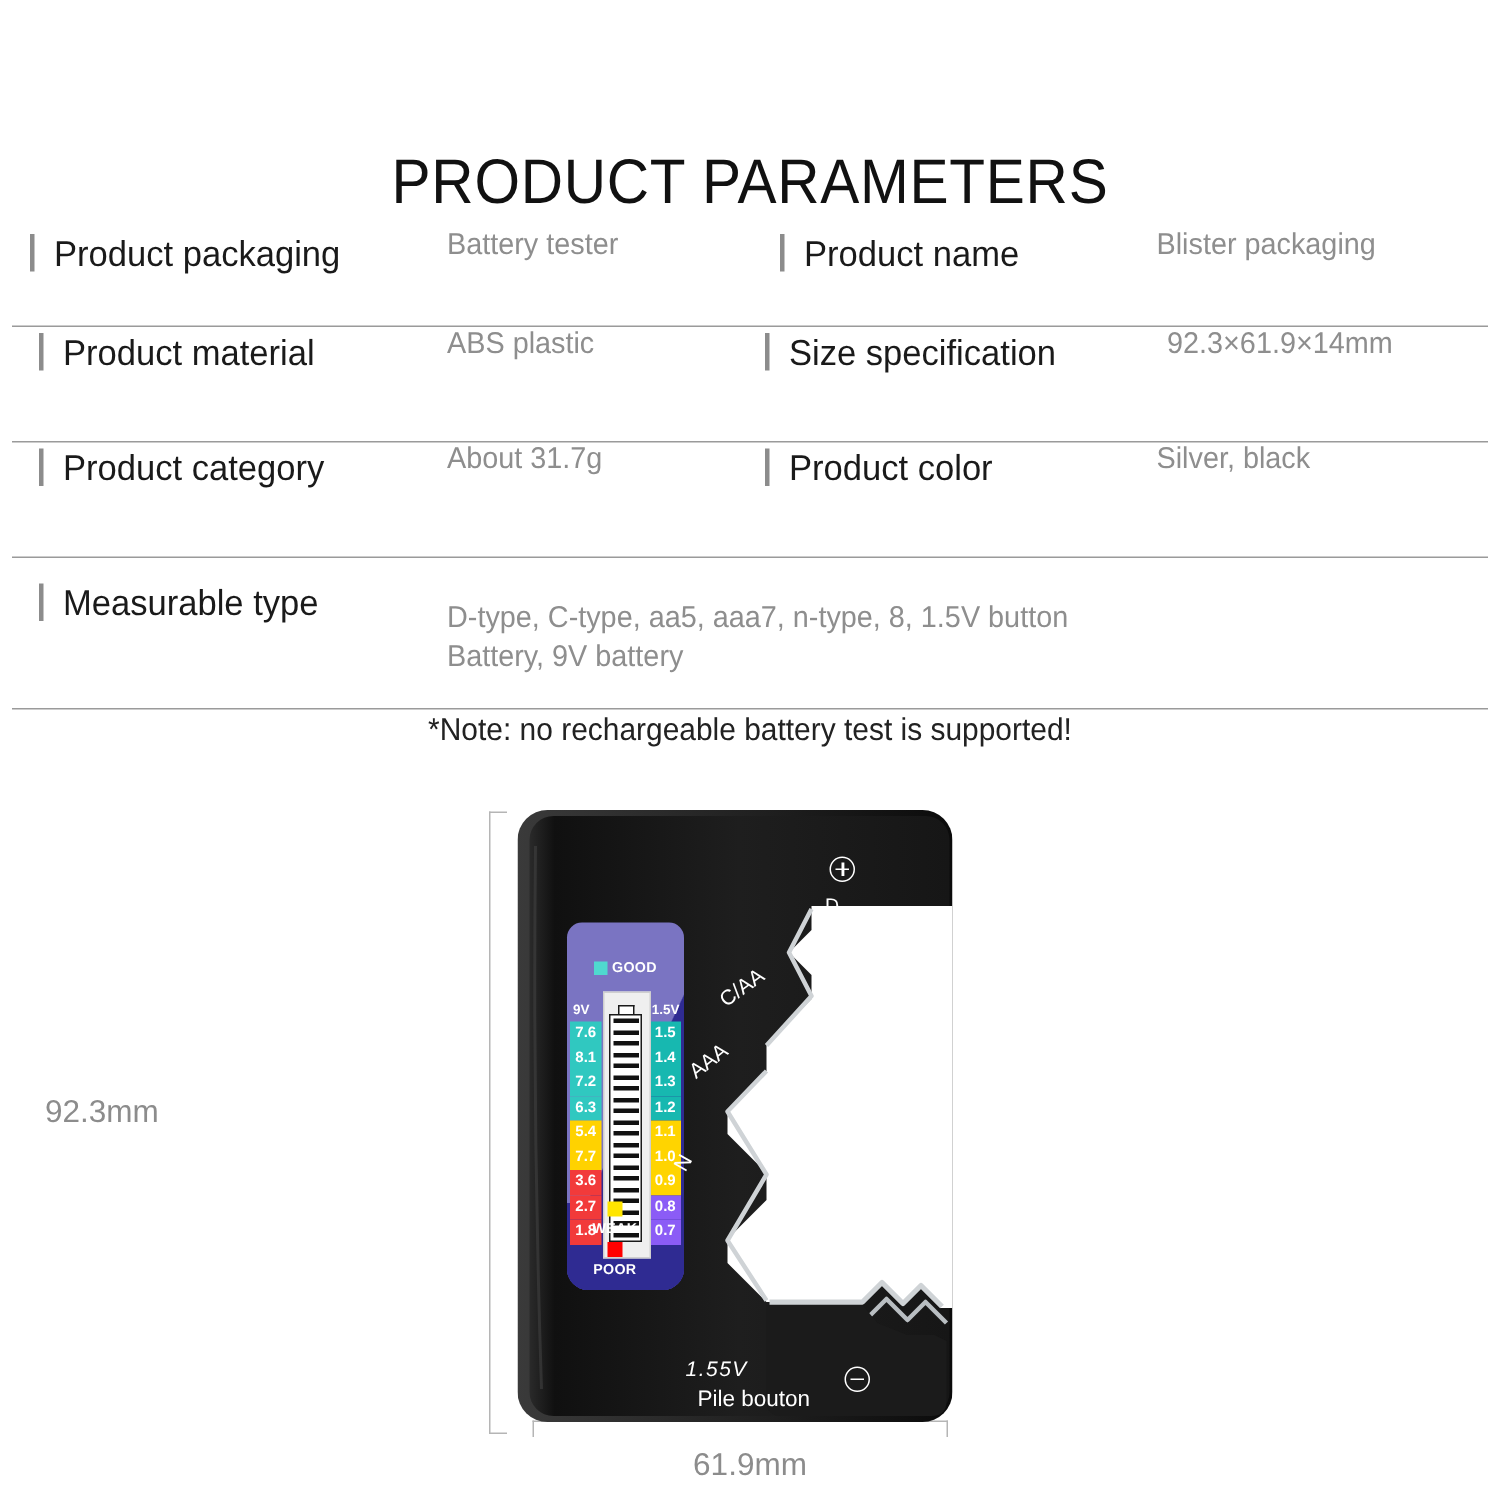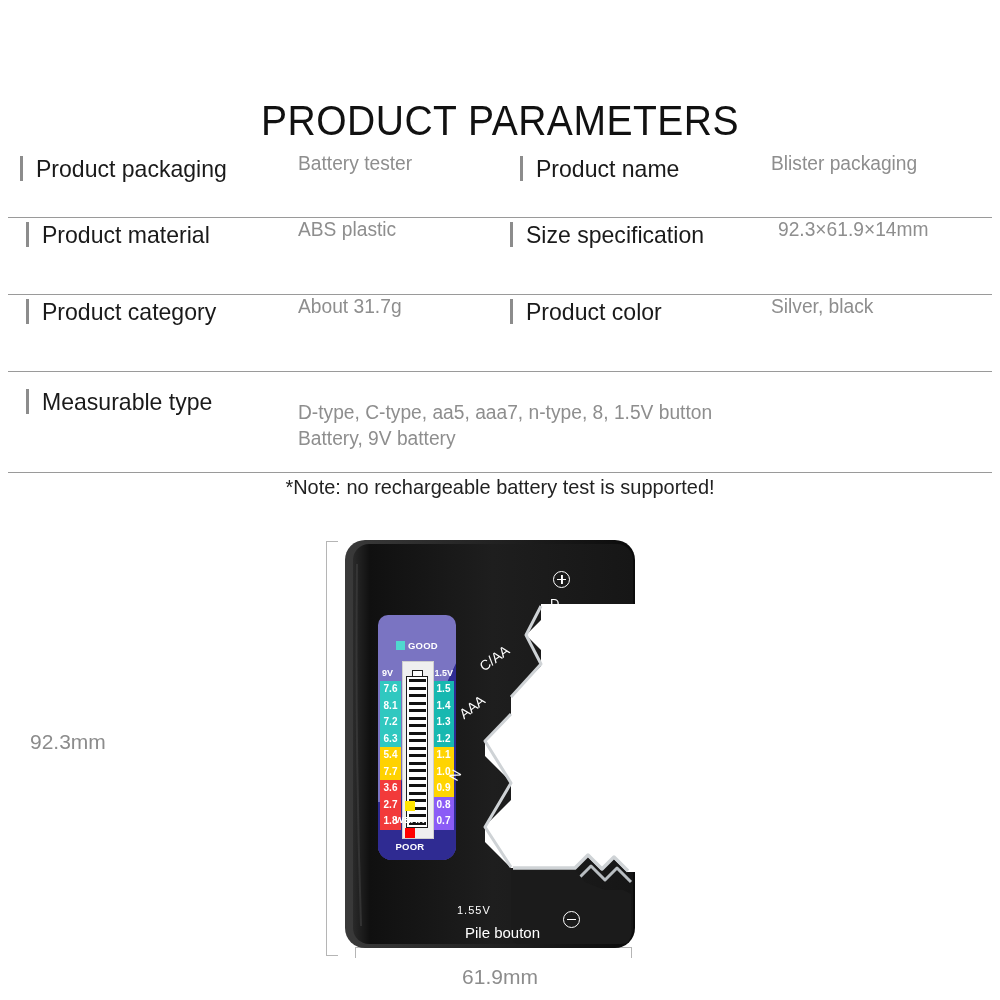--- a/index.html
+++ b/index.html
@@ -209,7 +209,7 @@
   
   .dev-txt{position:absolute;color:#ffffff;font-size:12.5px;white-space:nowrap;}
   #txt-d{left:205px;top:58px;font-size:13px;}
-  #txt-155{left:112px;top:366px;font-size:11px;letter-spacing:1px;}
+  #txt-155{left:112px;top:366px;font-size:14px;letter-spacing:1px;font-style:italic;}
   #txt-pile{left:104px;top:386px;font-size:15px;margin-left:16px;}
   .slot-txt{
     position:absolute;color:#ffffff;font-size:14px;font-weight:500;

